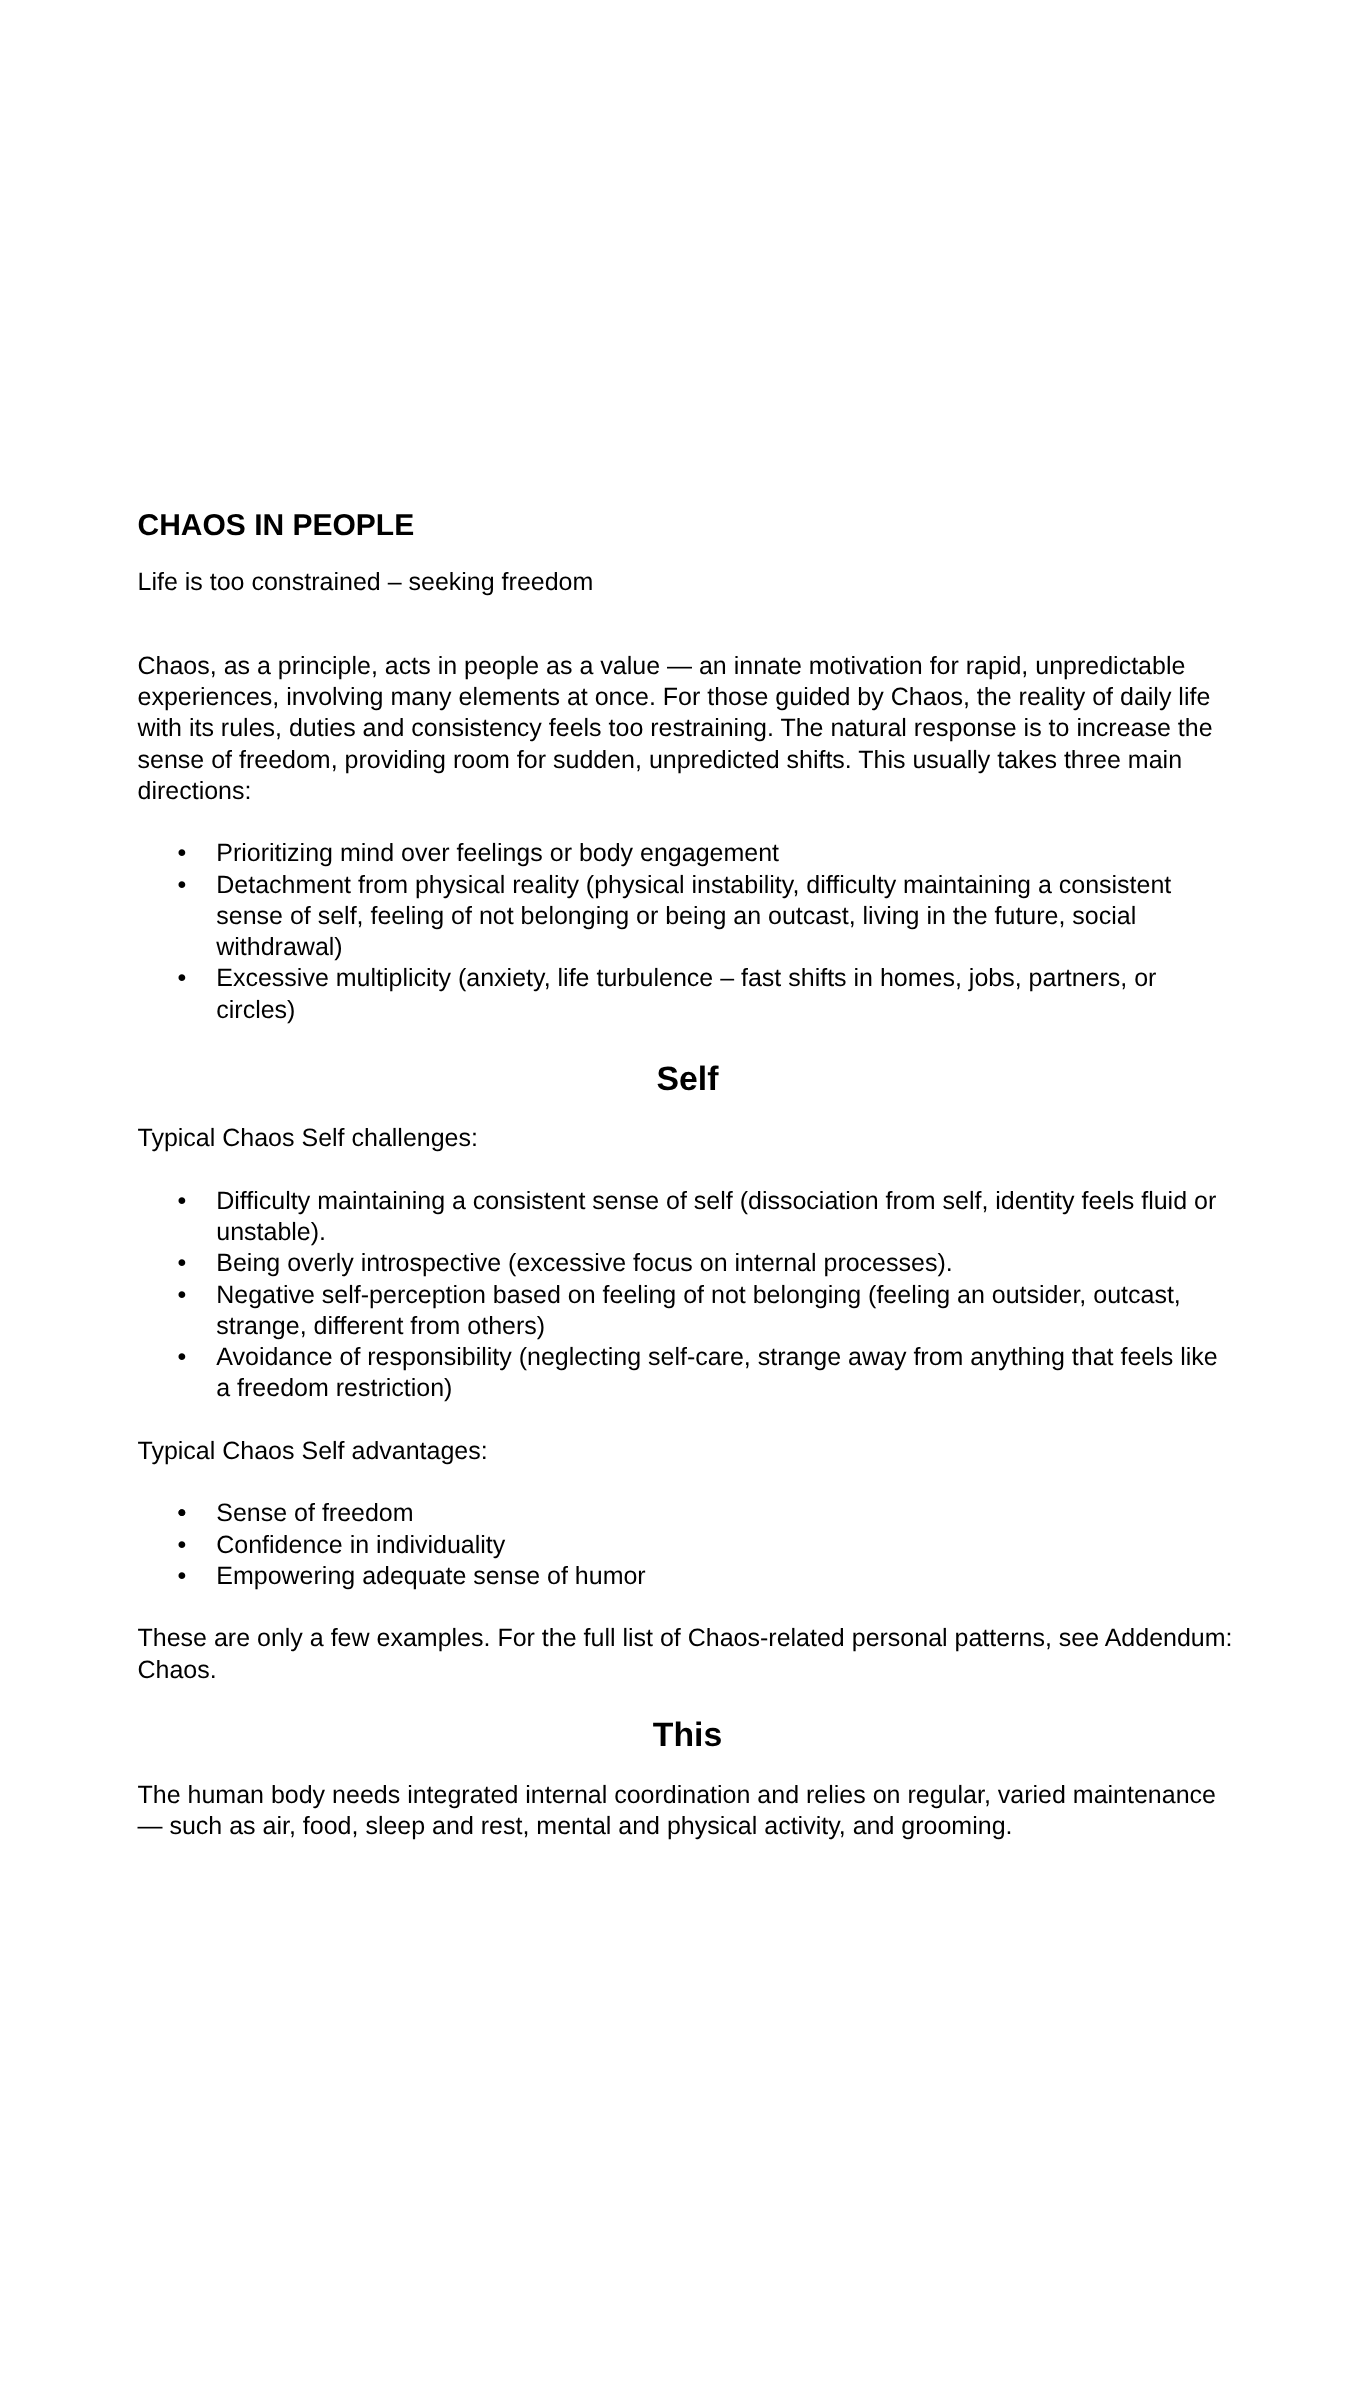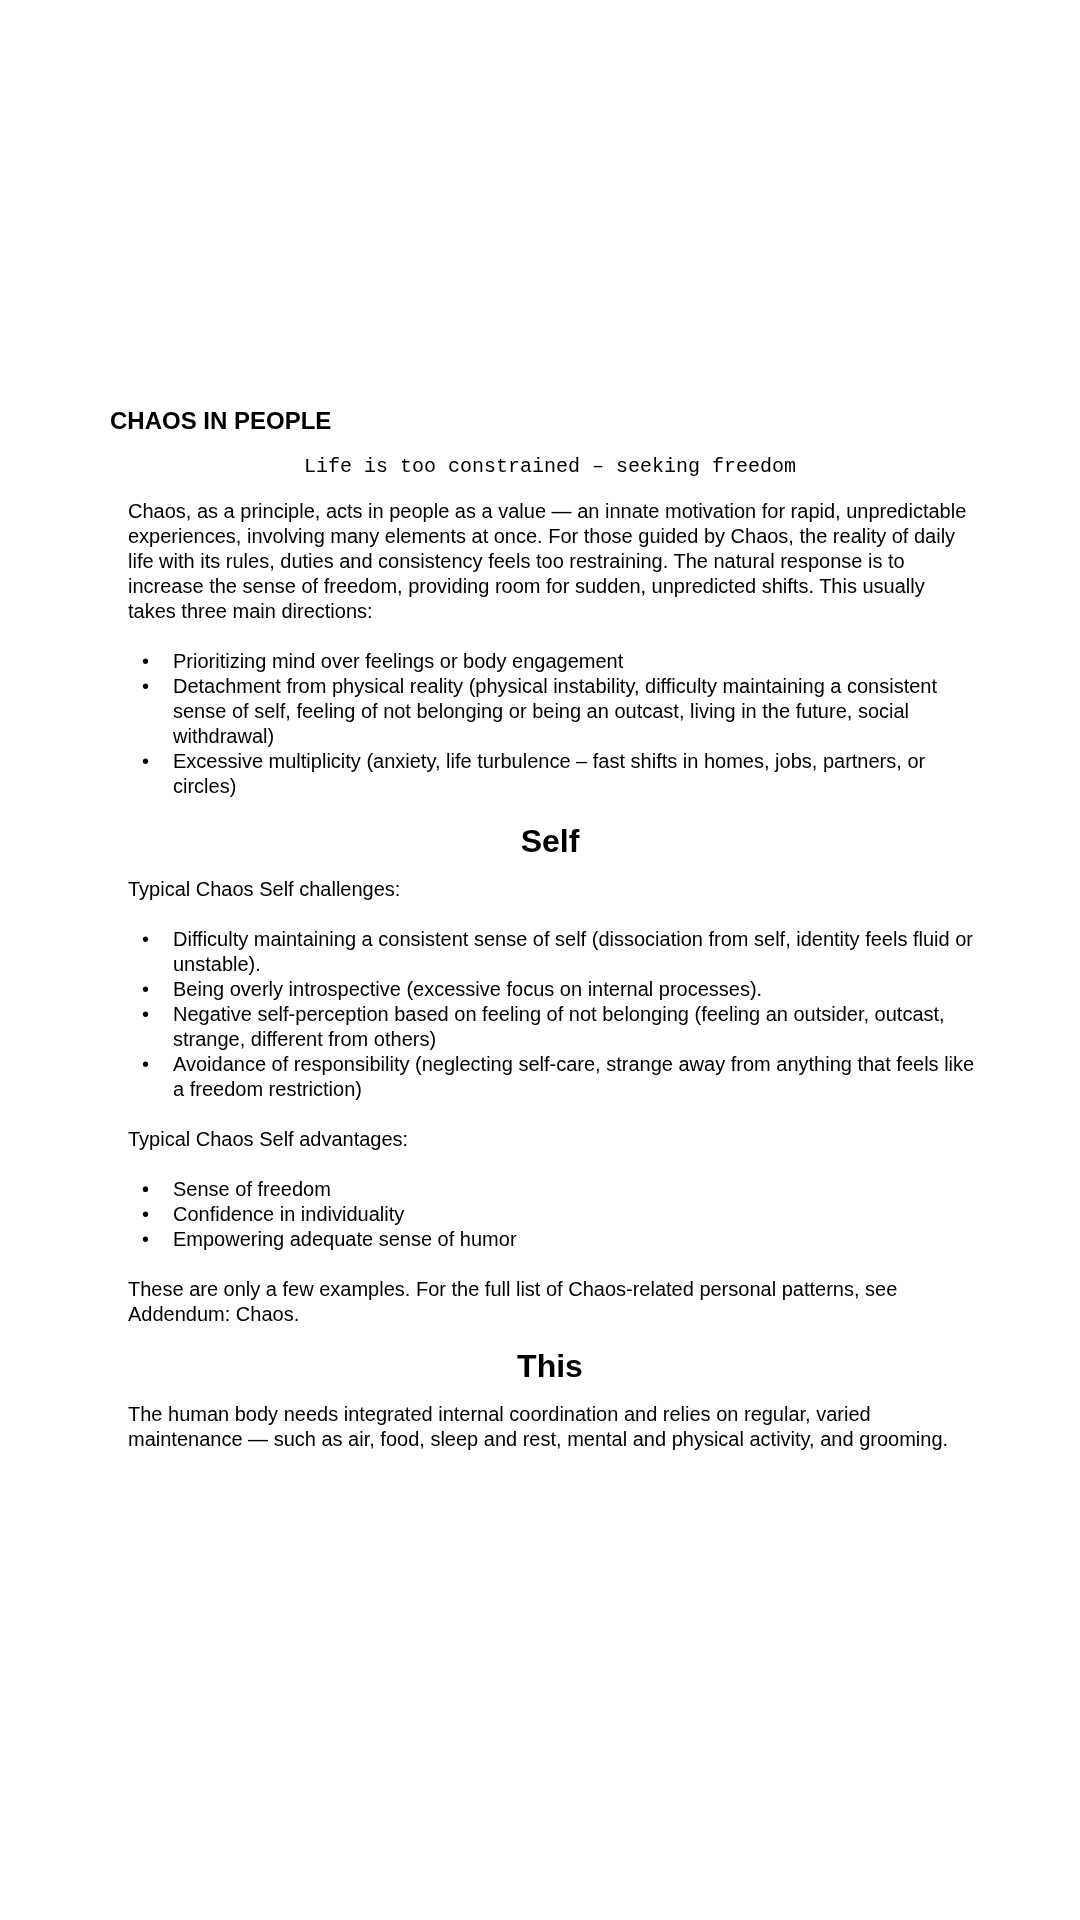--- a/index.html
+++ b/index.html
@@ -30,9 +30,8 @@
       margin: 0 0 18px 0;
     }
     .subtitle {
-      text-align: center;
-      margin: 0 0 20px 0;
-      font-family: Liberation Mono, monospace;
+      text-align: left;
+      margin: 0 0 42px 0;
     }
     p {
       margin: 18px;

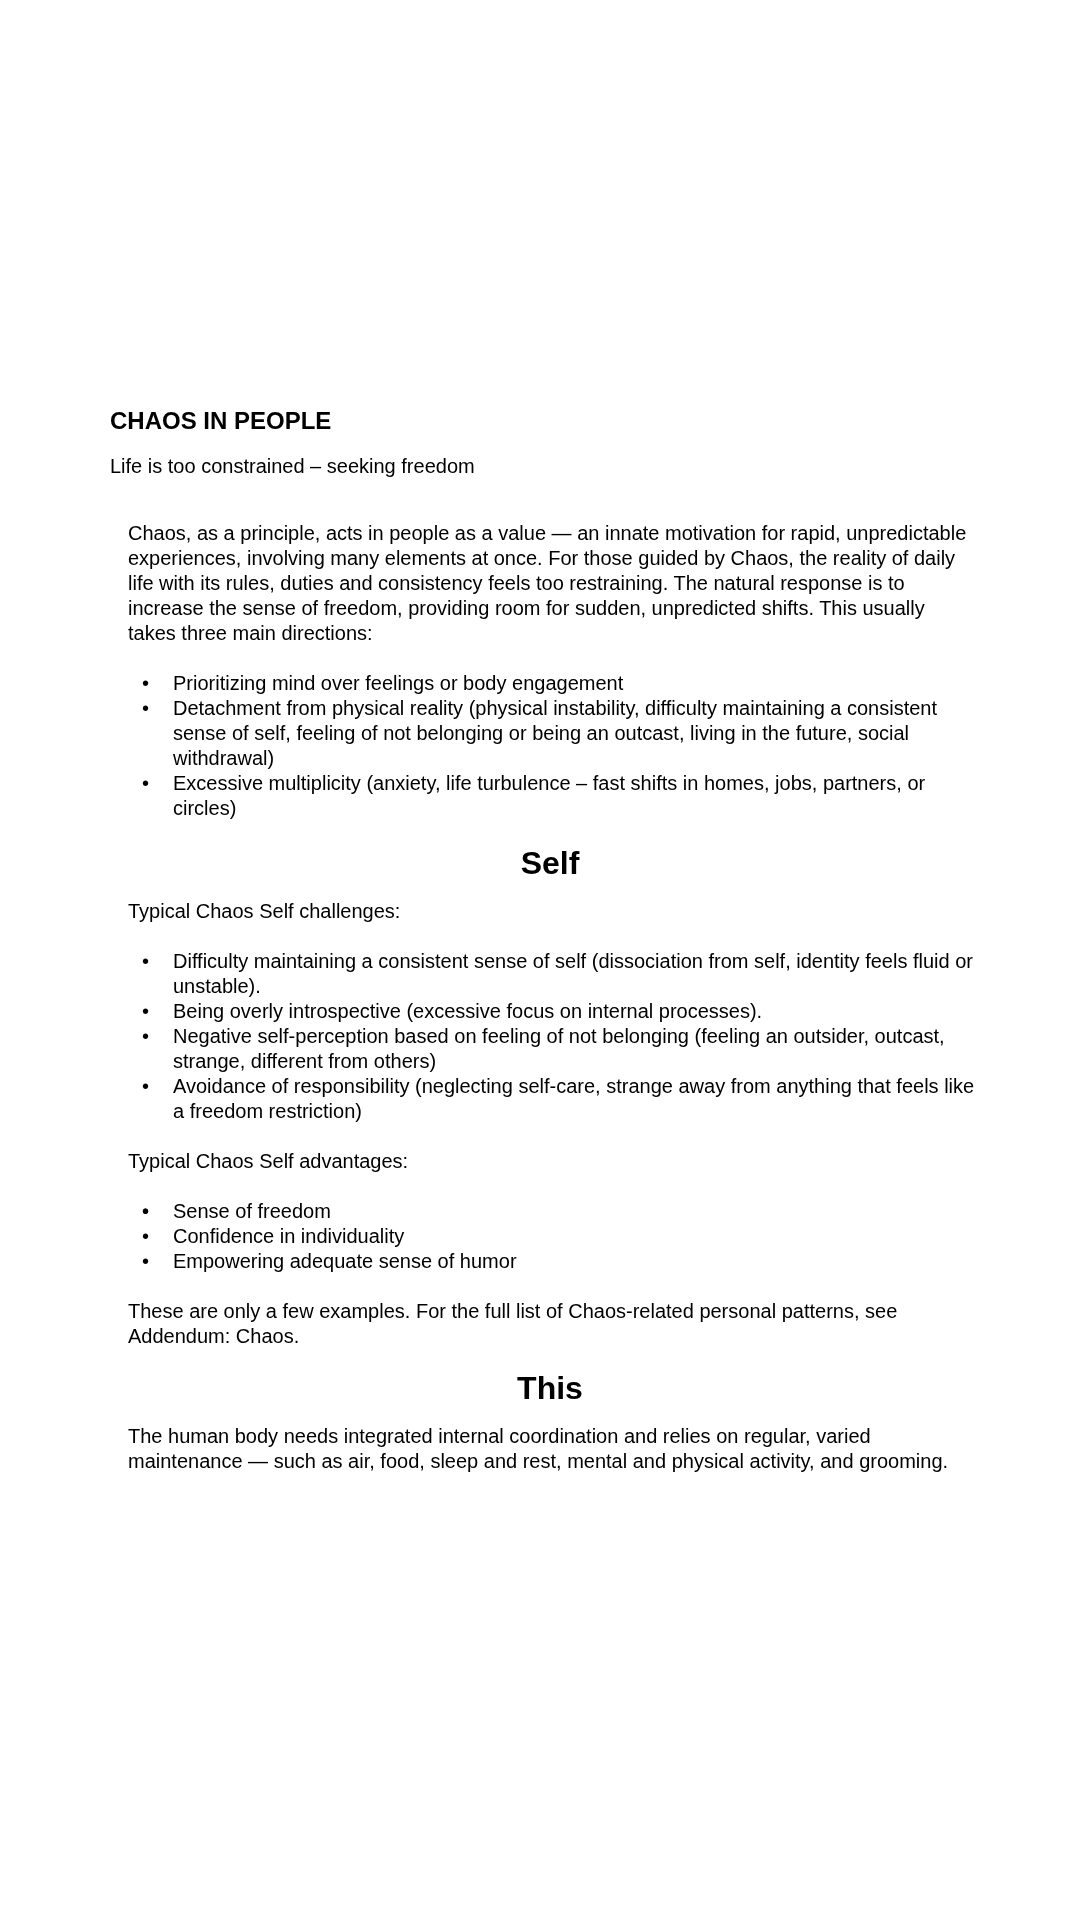--- a/index.html
+++ b/index.html
@@ -34,7 +34,7 @@
       margin: 0 0 42px 0;
     }
     p {
-      margin: 18px;
+      margin: 0;
     }
     .para {
       margin-bottom: 25px;

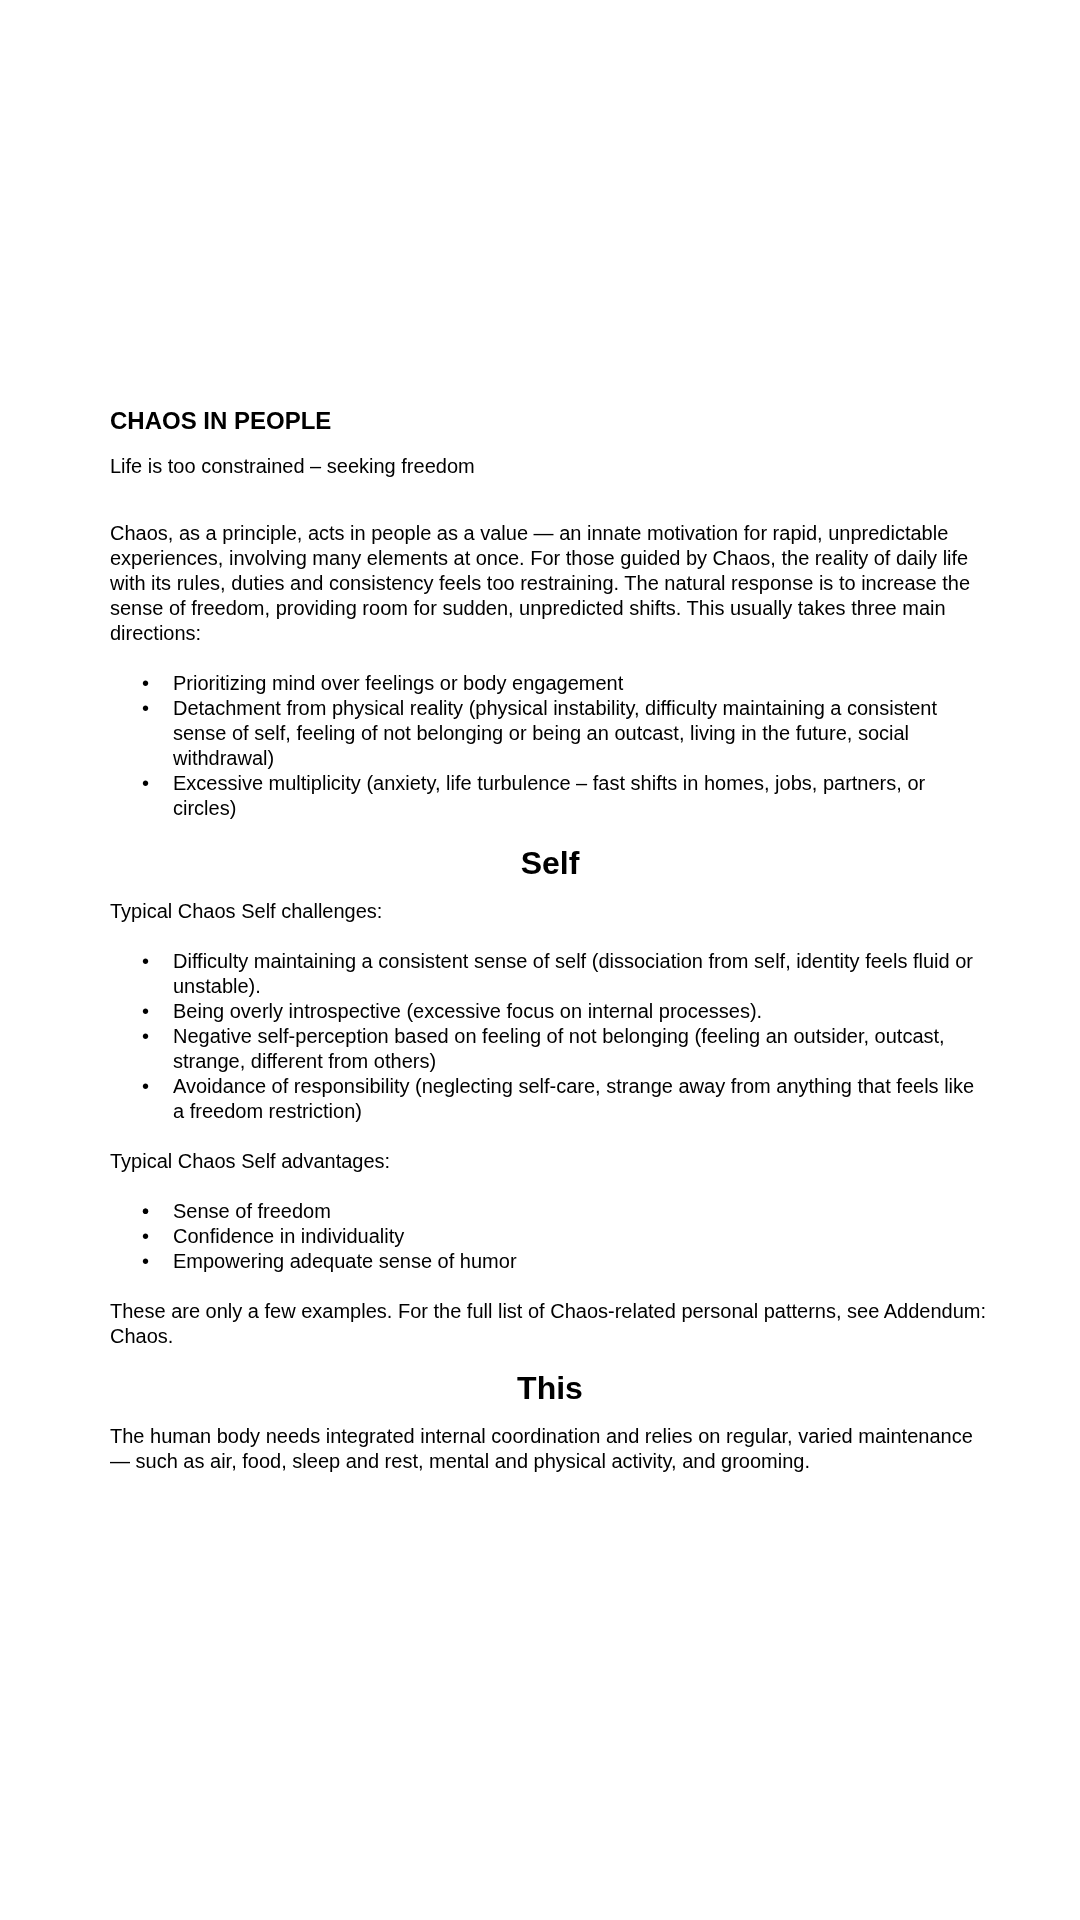--- a/index.html
+++ b/index.html
@@ -55,7 +55,7 @@
     }
     .section-heading {
       text-align: center;
-      font-size: 32px;
+      font-size: 27px;
       line-height: 28px;
       margin: 0 0 22px 0;
     }

